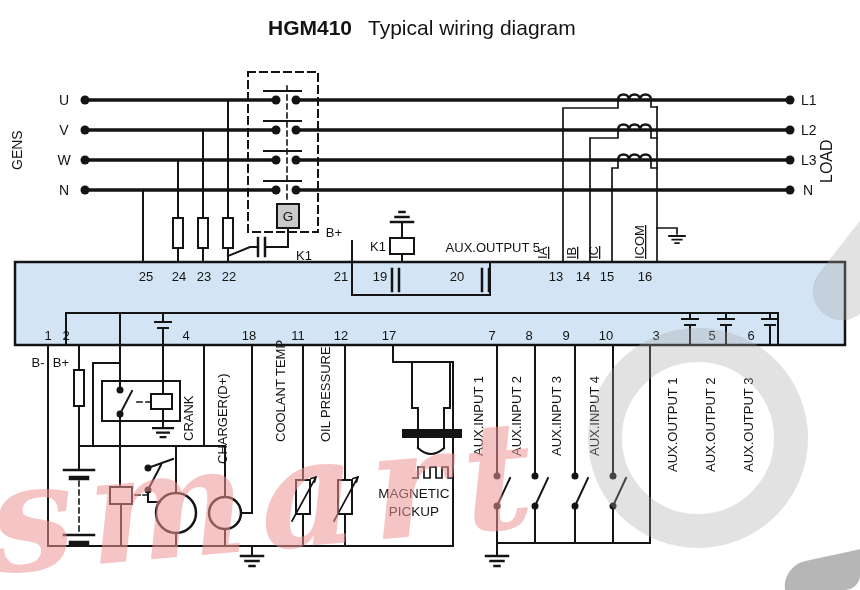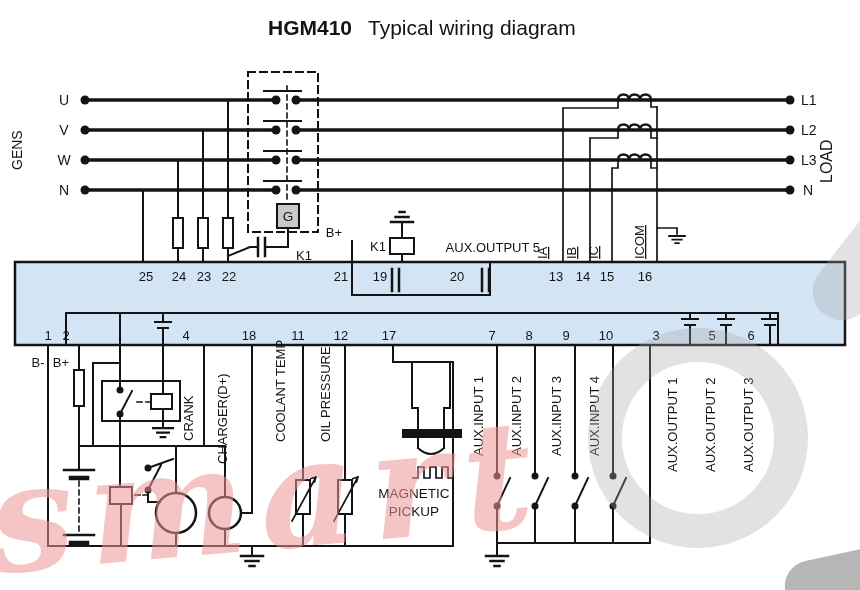--- a/index.html
+++ b/index.html
@@ -4,7 +4,7 @@
 <style>
   html,body{margin:0;padding:0;background:#fff;}
   #stage{position:relative;width:860px;height:590px;overflow:hidden;background:#fff;
-         font-family:"Liberation Sans",sans-serif;}
+         font-family:"Liberation Sans",sans-serif;border-radius:15px;}
   svg{position:absolute;left:0;top:0;}
   svg text{font-family:"Liberation Sans",sans-serif;fill:#141414;}
   .w{fill:none;stroke:#141414;stroke-width:2;stroke-linecap:square;}

